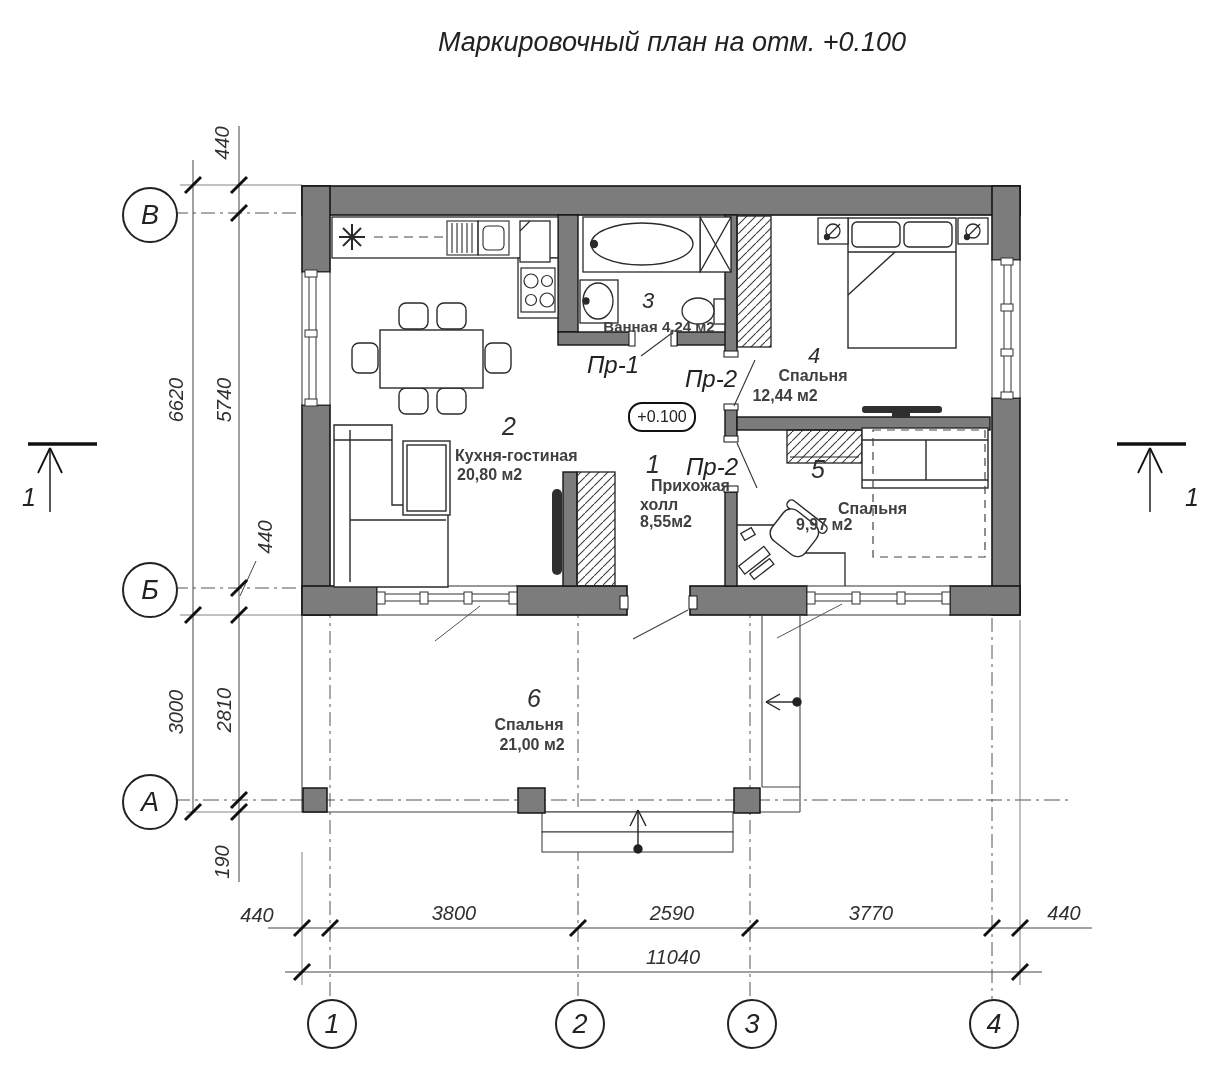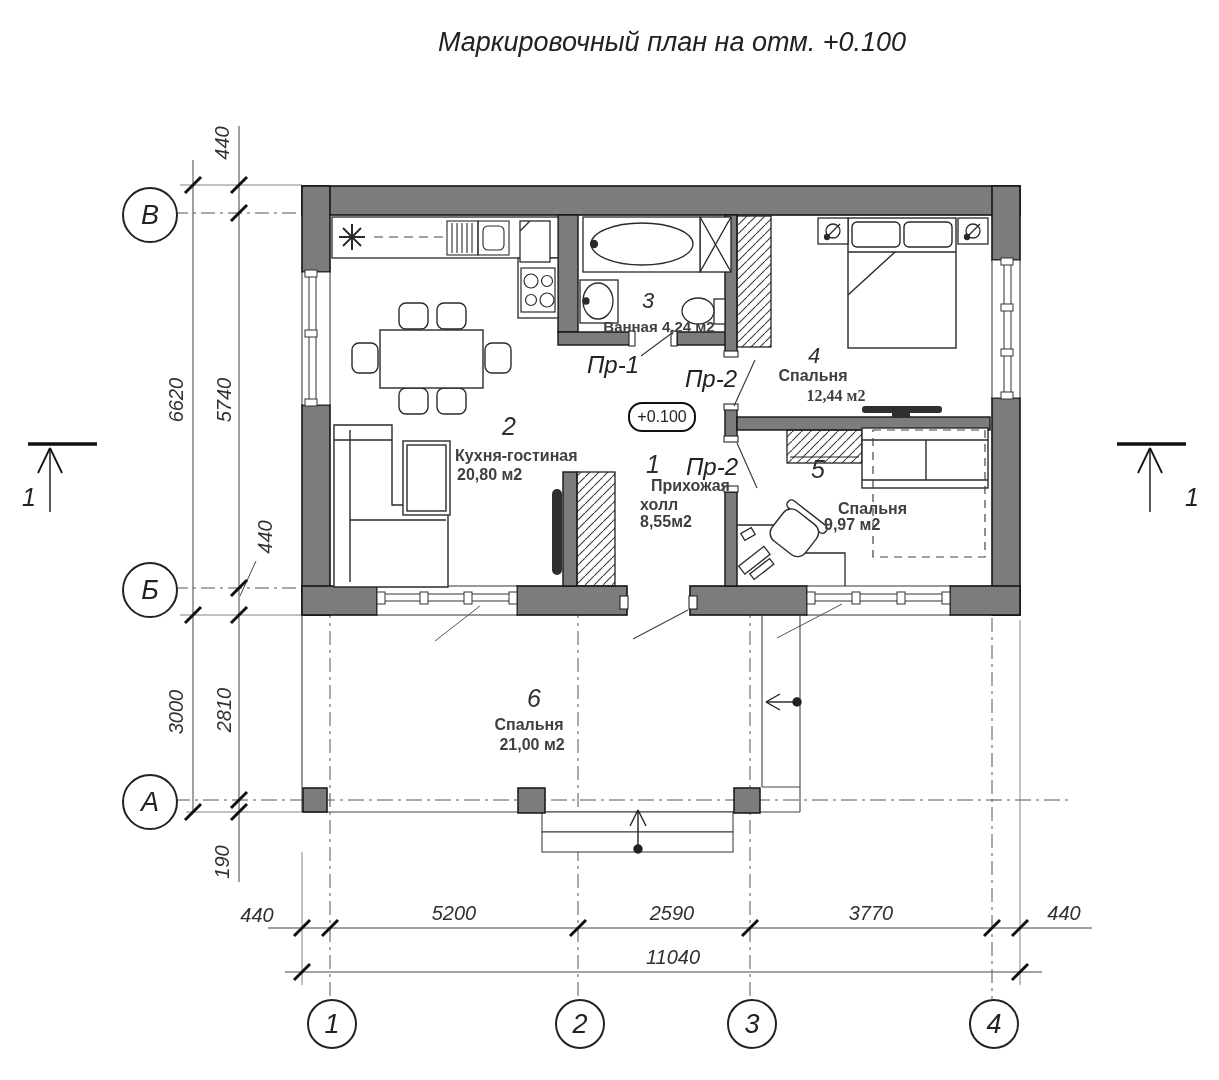--- a/index.html
+++ b/index.html
@@ -402,7 +402,7 @@
 
 <div class="txt roomnum c" style="left:814px;top:356px;font-size:22px;">4</div>
 <div class="txt roomname c" style="left:813px;top:376px;">Спальня</div>
-<div class="txt roomname c" style="left:836px;top:396px;font-family:Liberation Serif, serif;">12,44 м2</div>
+<div class="txt roomname c" style="left:785px;top:396px;">12,44 м2</div>
 
 <div class="txt roomnum c" style="left:818px;top:469px;">5</div>
 <div class="txt roomname" style="left:838px;top:500px;">Спальня</div>

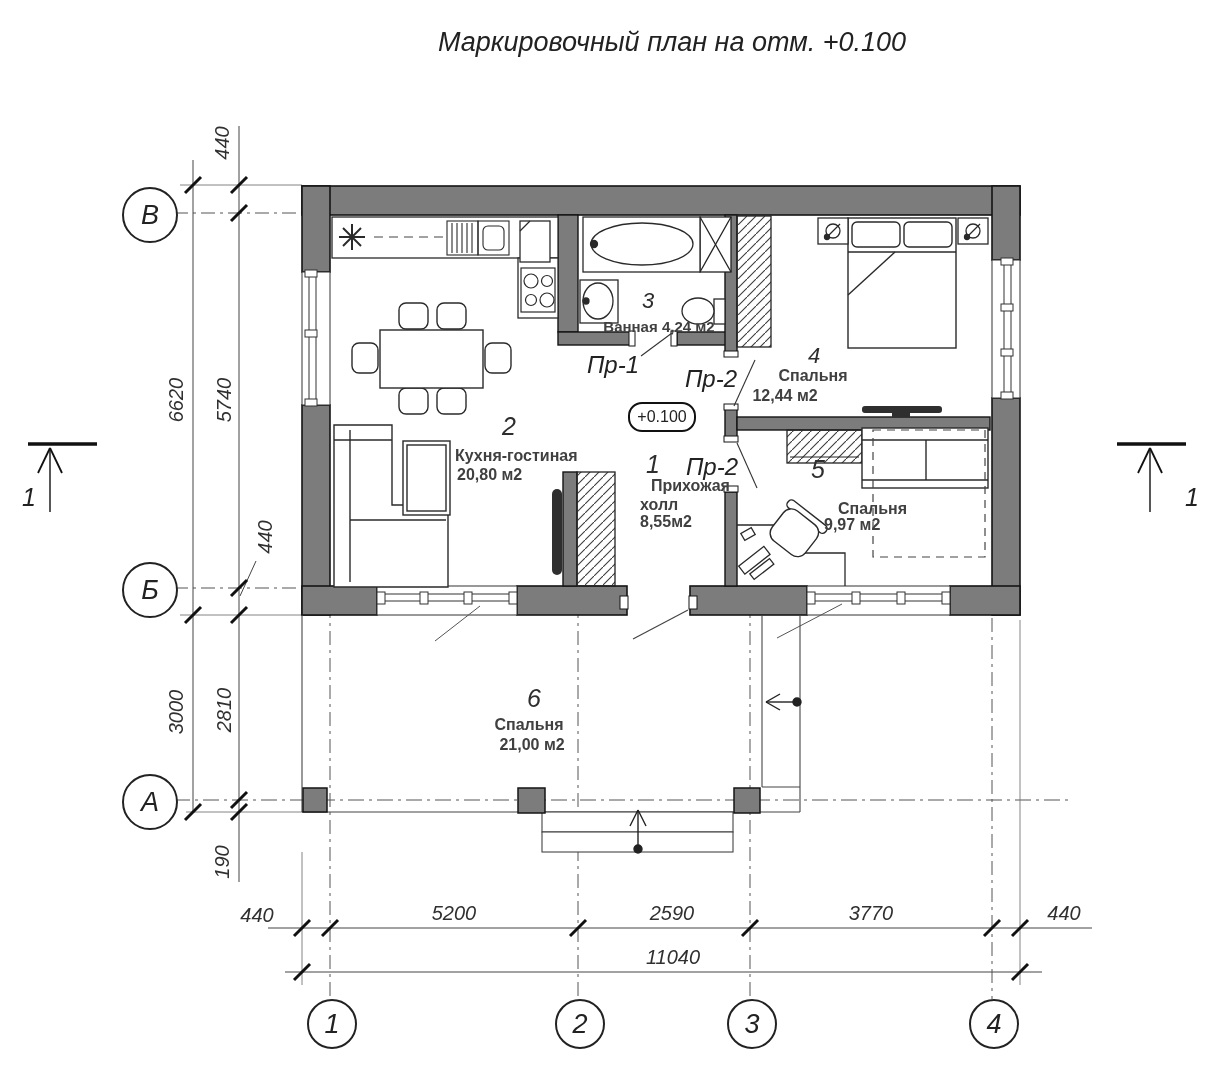--- a/index.html
+++ b/index.html
@@ -406,7 +406,7 @@
 
 <div class="txt roomnum c" style="left:818px;top:469px;">5</div>
 <div class="txt roomname" style="left:838px;top:500px;">Спальня</div>
-<div class="txt roomname" style="left:824px;top:516px;">9,97 м2</div>
+<div class="txt roomname" style="left:796px;top:516px;">9,97 м2</div>
 
 <div class="txt roomnum c" style="left:534px;top:698px;">6</div>
 <div class="txt roomname c" style="left:529px;top:725px;">Спальня</div>

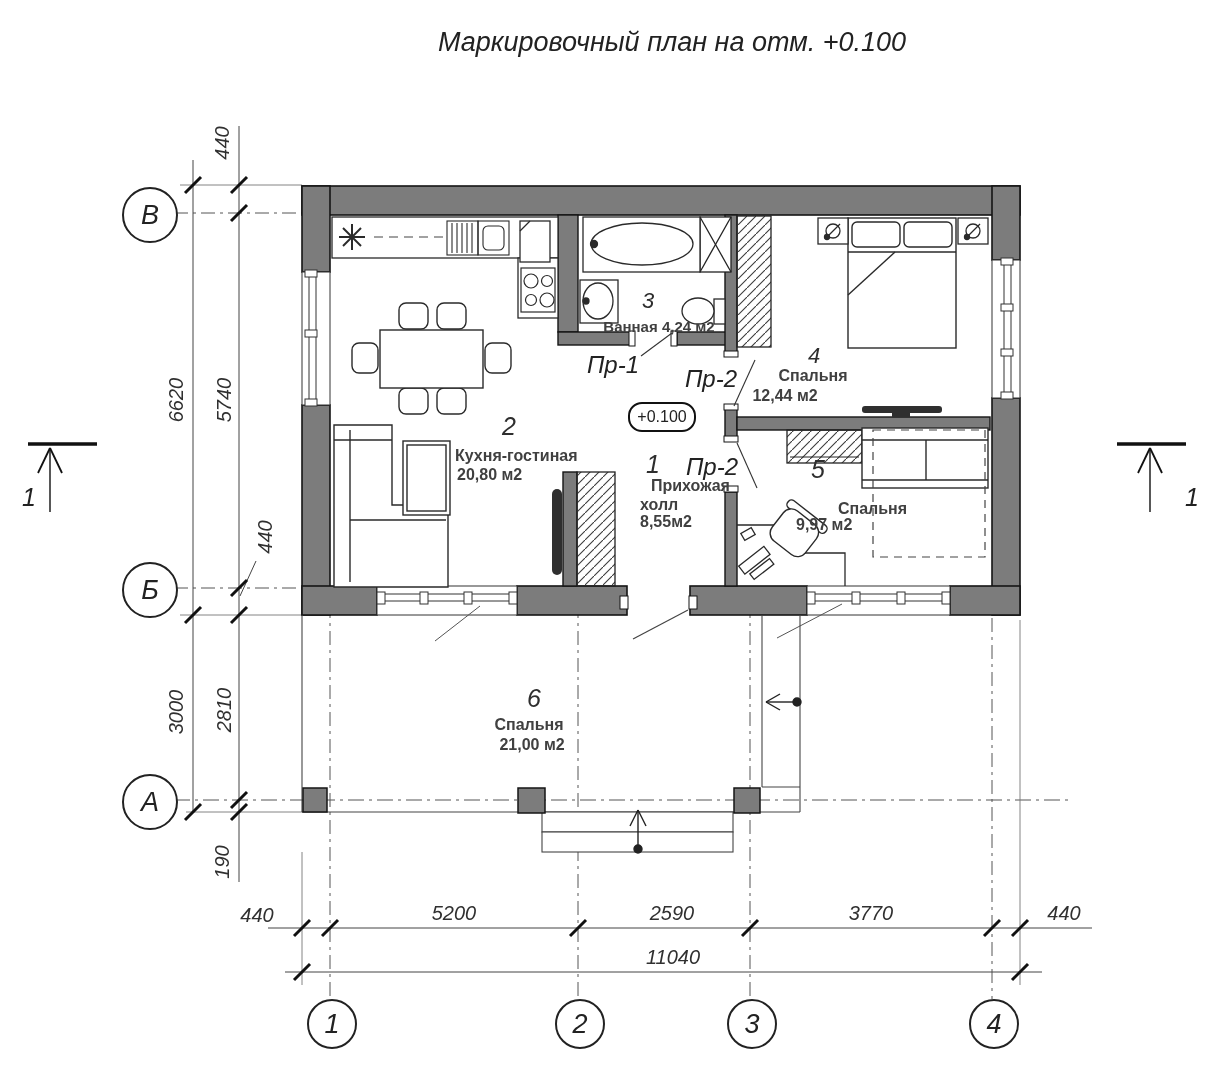--- a/index.html
+++ b/index.html
@@ -378,7 +378,7 @@
 <div class="txt dim rot" style="left:222px;top:862px;">190</div>
 
 <div class="txt dim c" style="left:257px;top:915px;">440</div>
-<div class="txt dim c" style="left:454px;top:913px;">5200</div>
+<div class="txt dim c" style="left:454px;top:913px;">3800</div>
 <div class="txt dim c" style="left:636px;top:913px;margin-left:36px;">2590</div>
 <div class="txt dim c" style="left:871px;top:913px;">3770</div>
 <div class="txt dim c" style="left:1064px;top:913px;">440</div>

